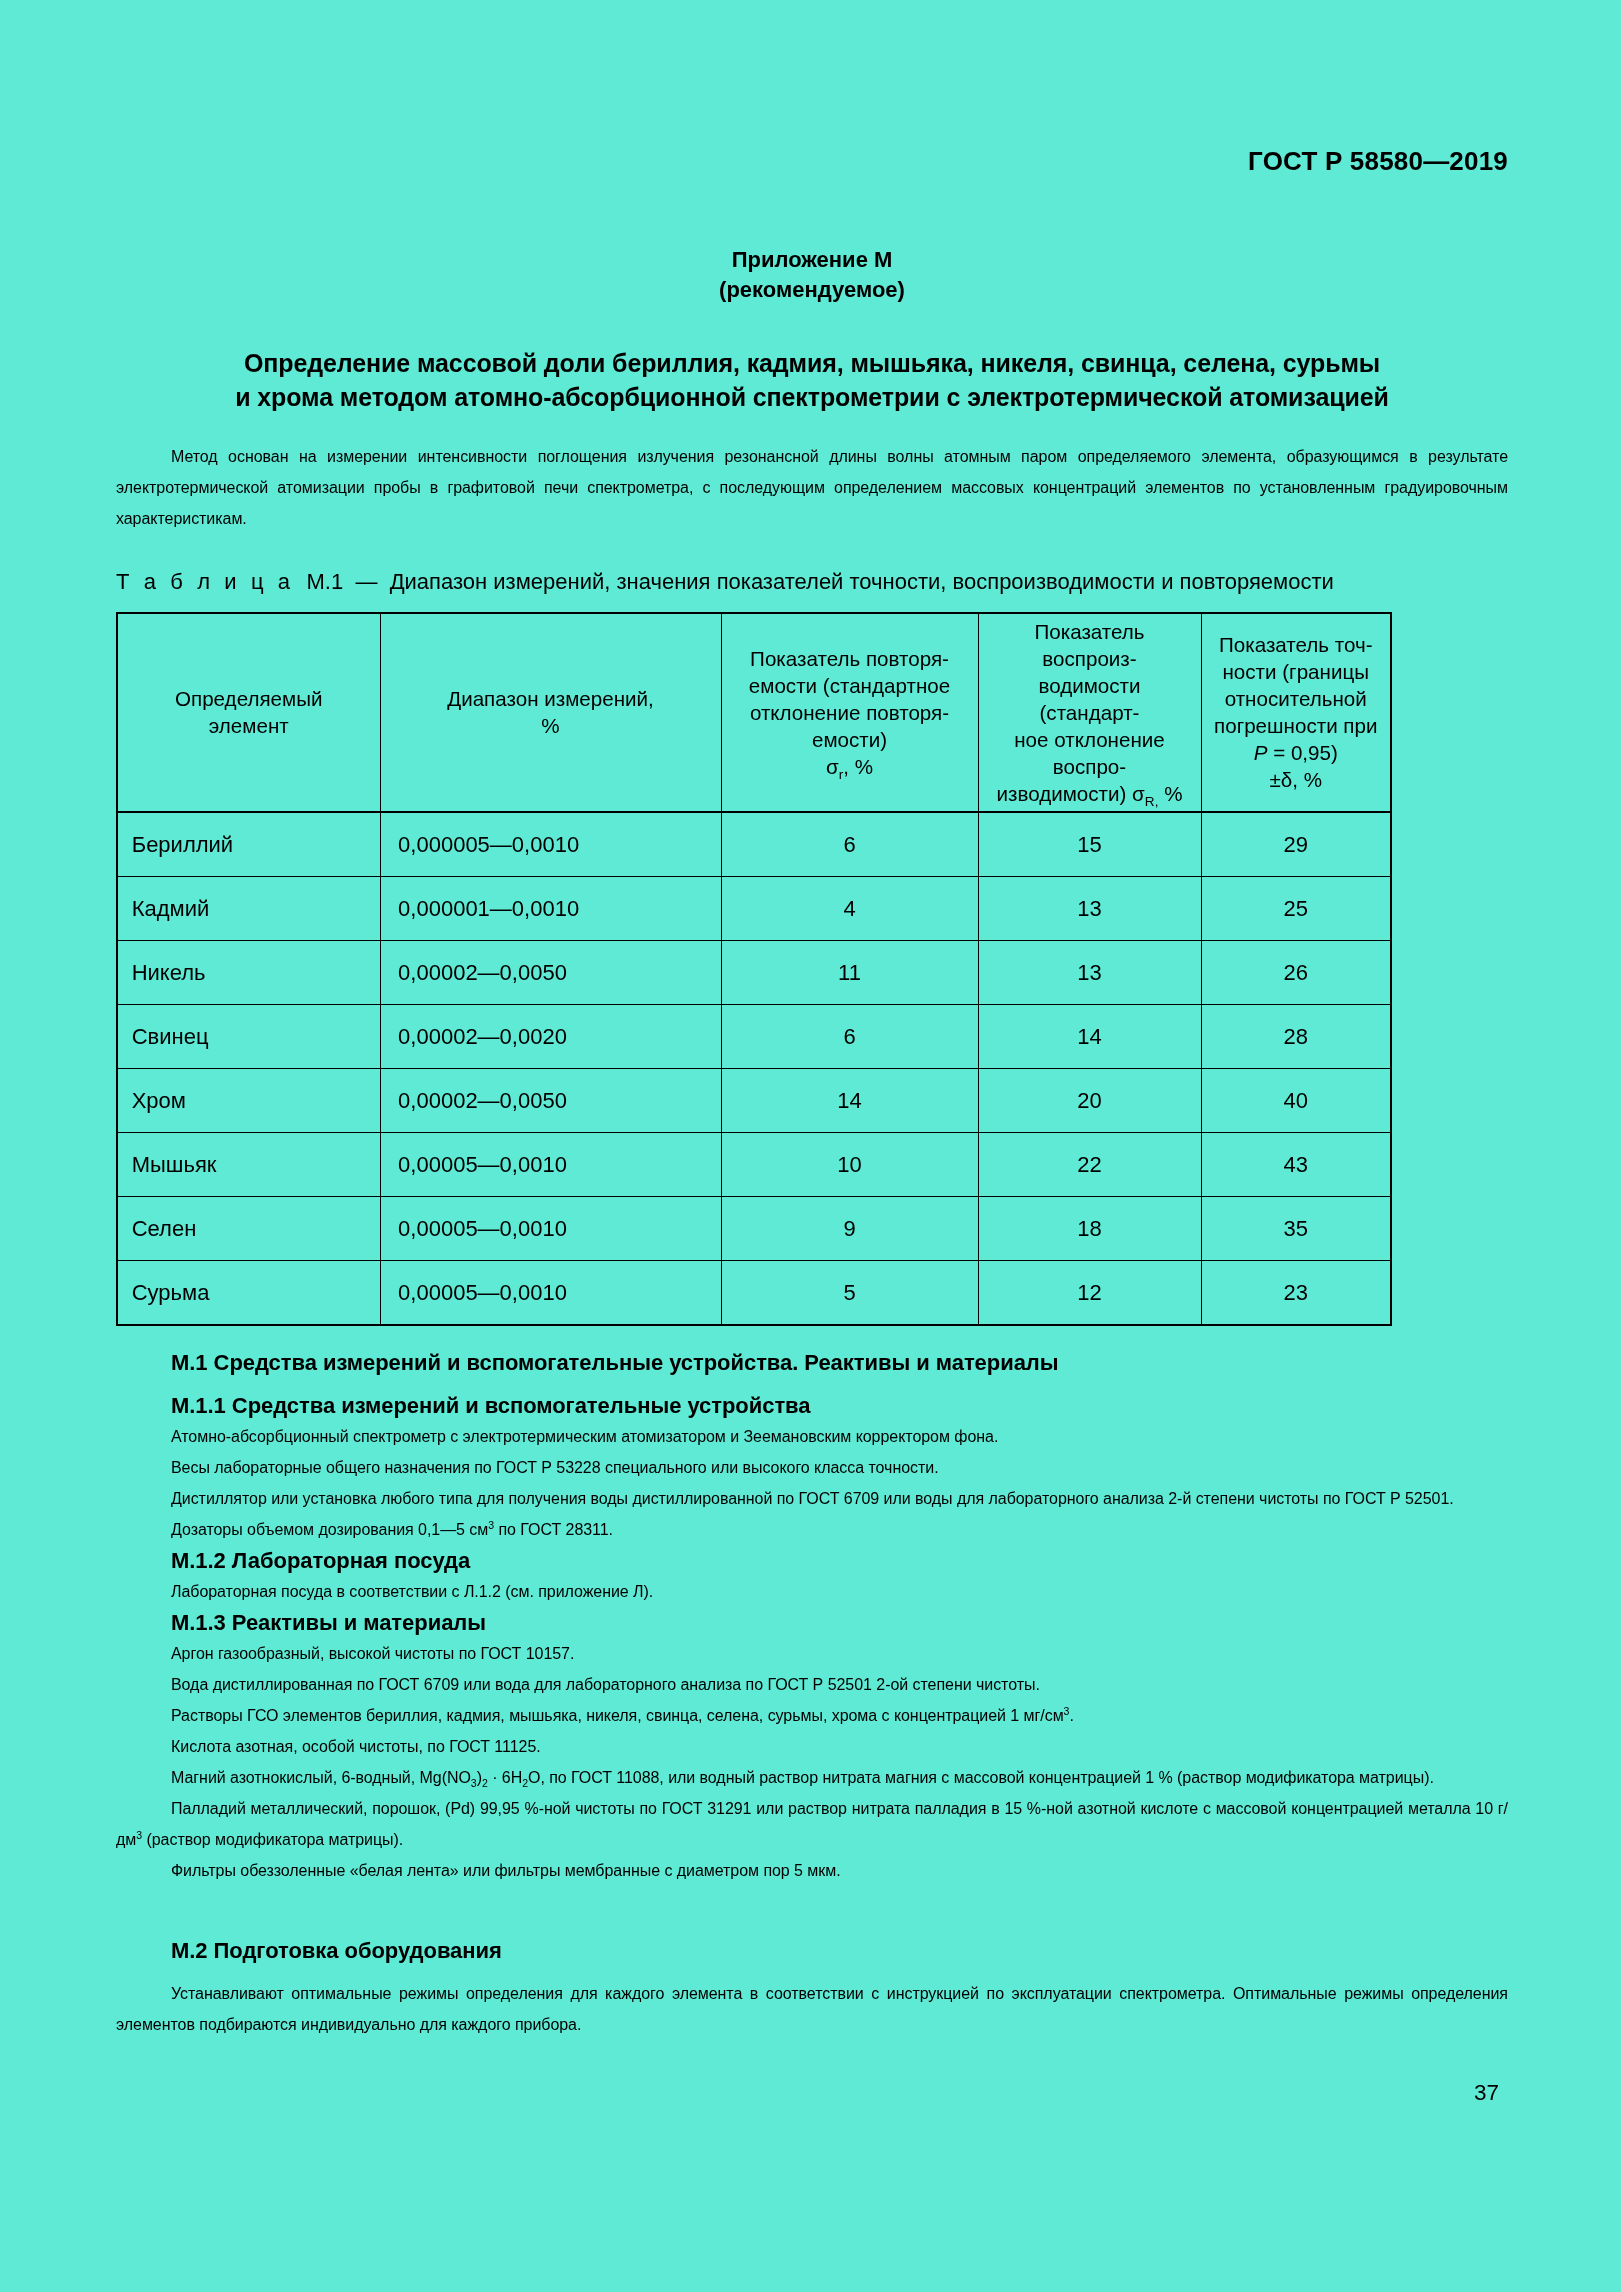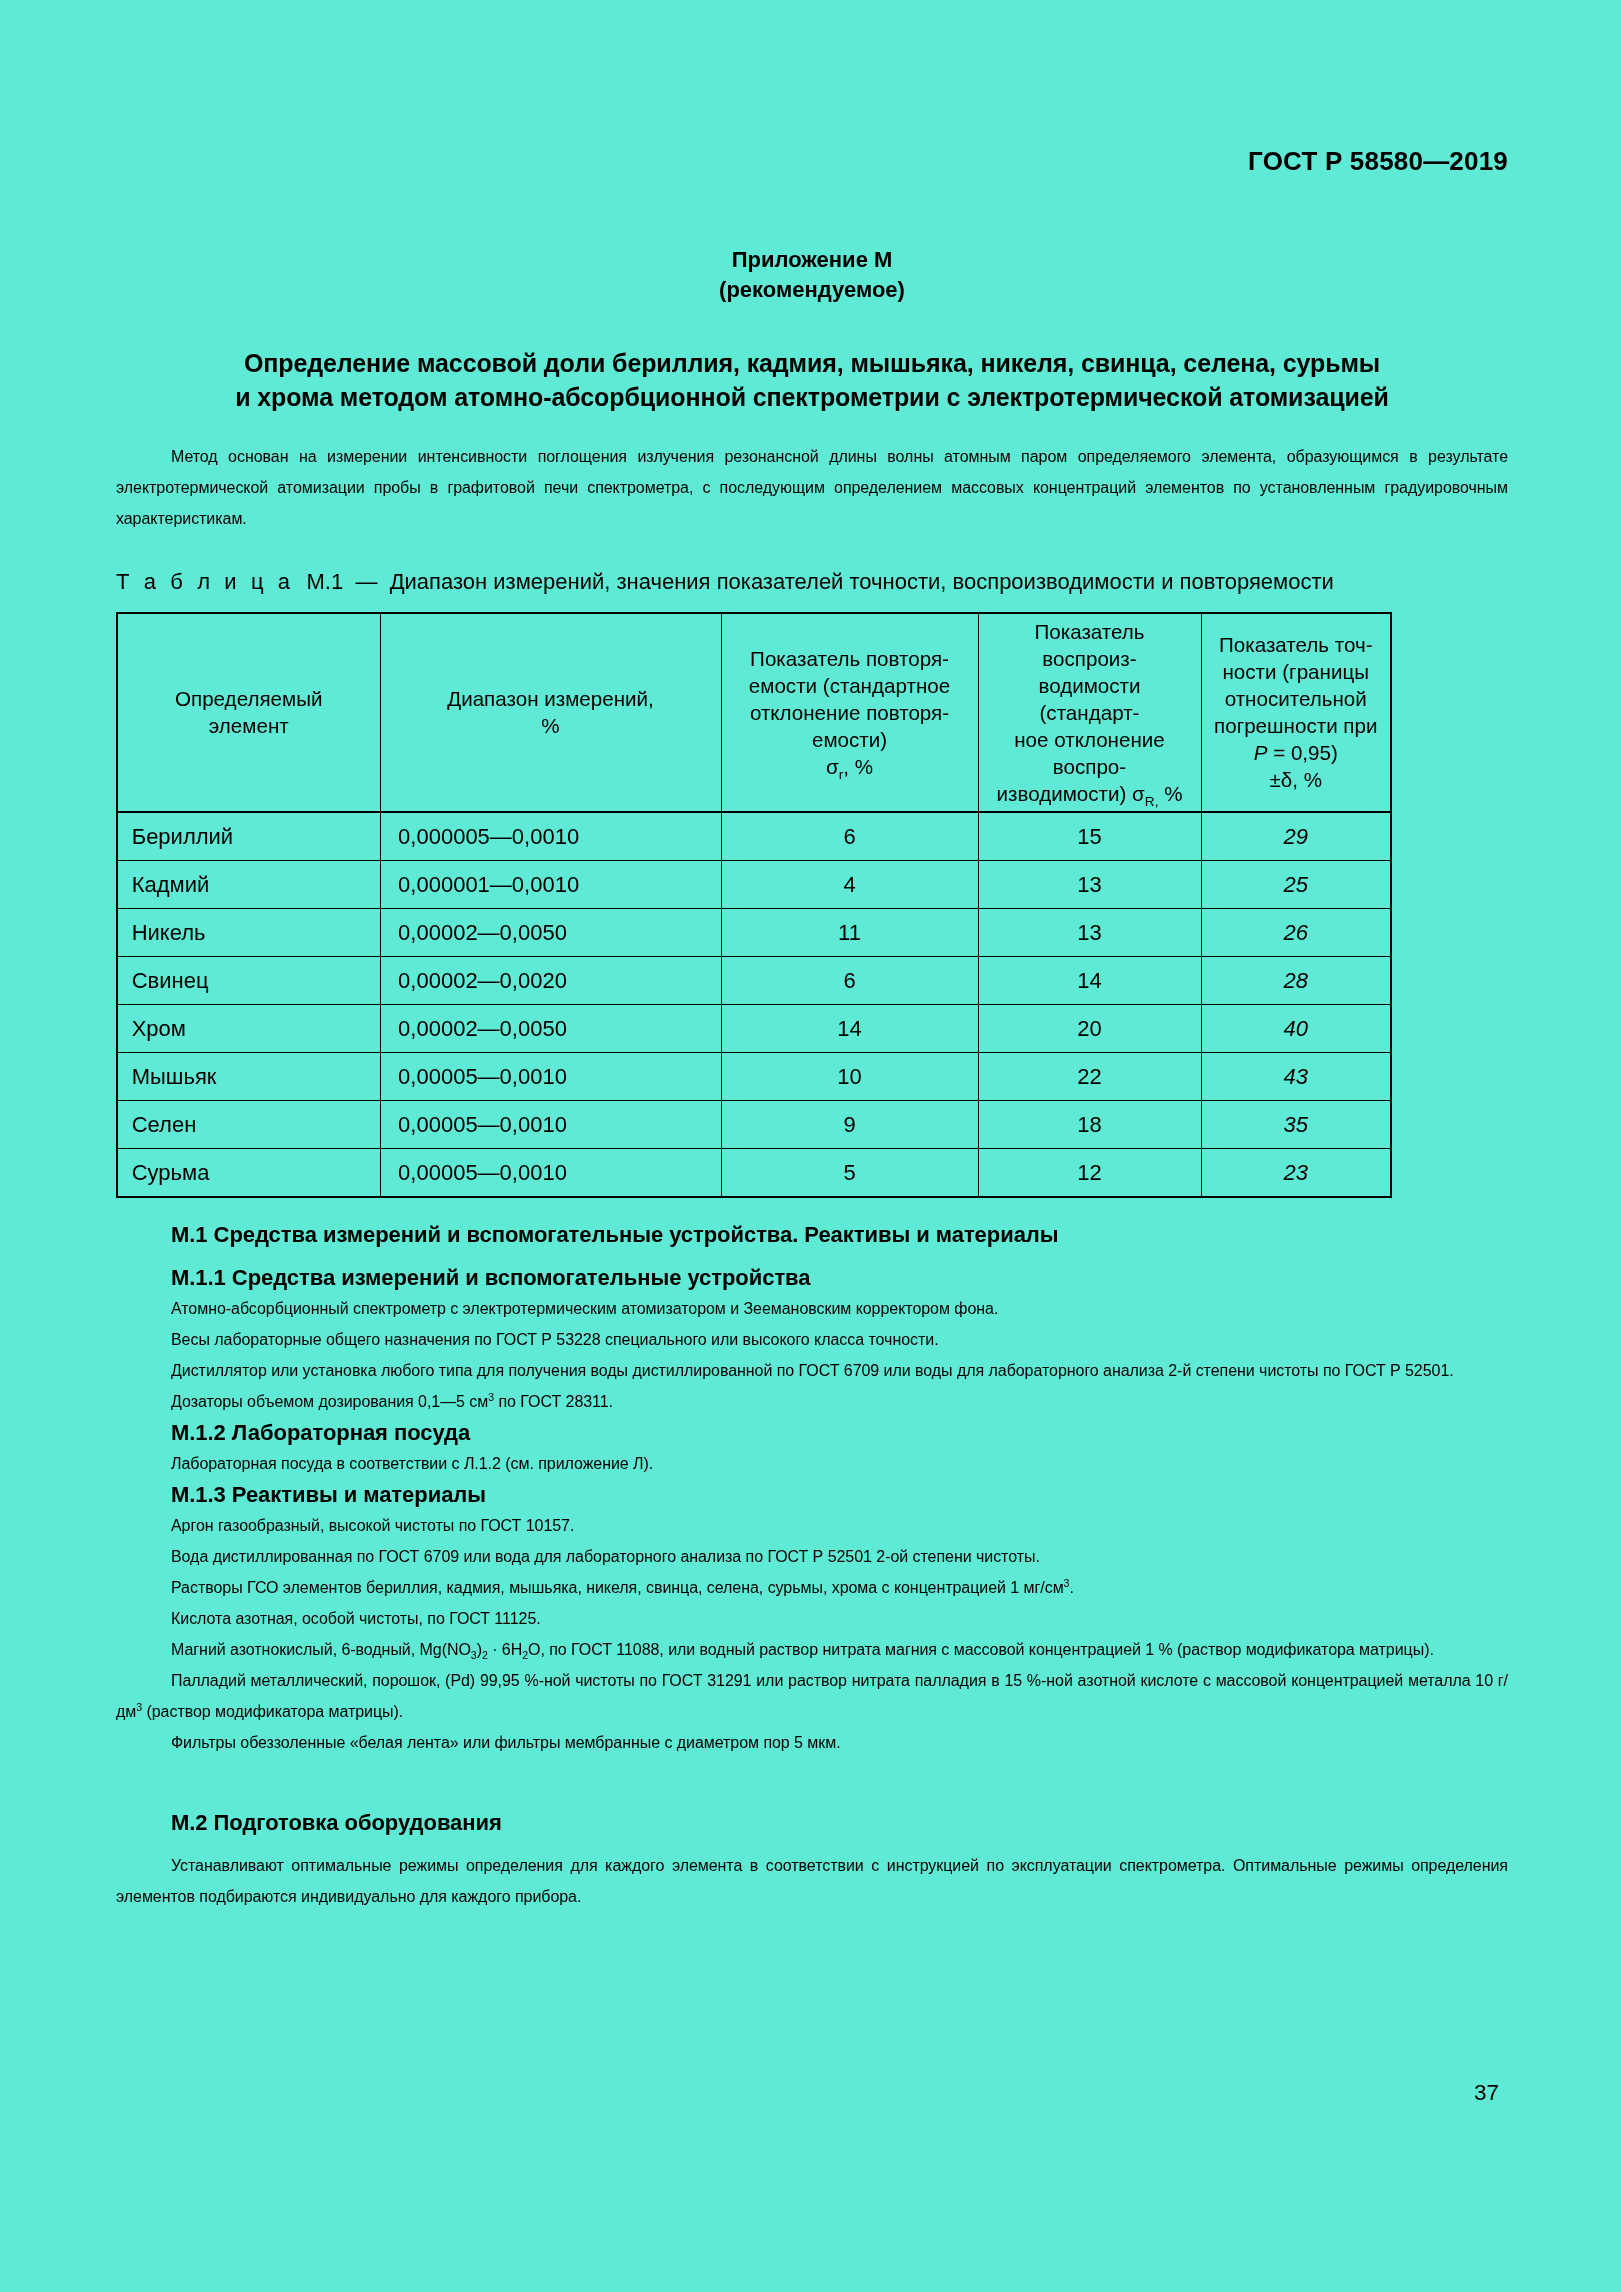--- a/index.html
+++ b/index.html
@@ -108,7 +108,7 @@
   }
   table.data th, table.data td {
     border: 1.6px solid #000;
-    padding: 0;
+    padding: 8px;
     vertical-align: middle;
   }
   table.data thead th {

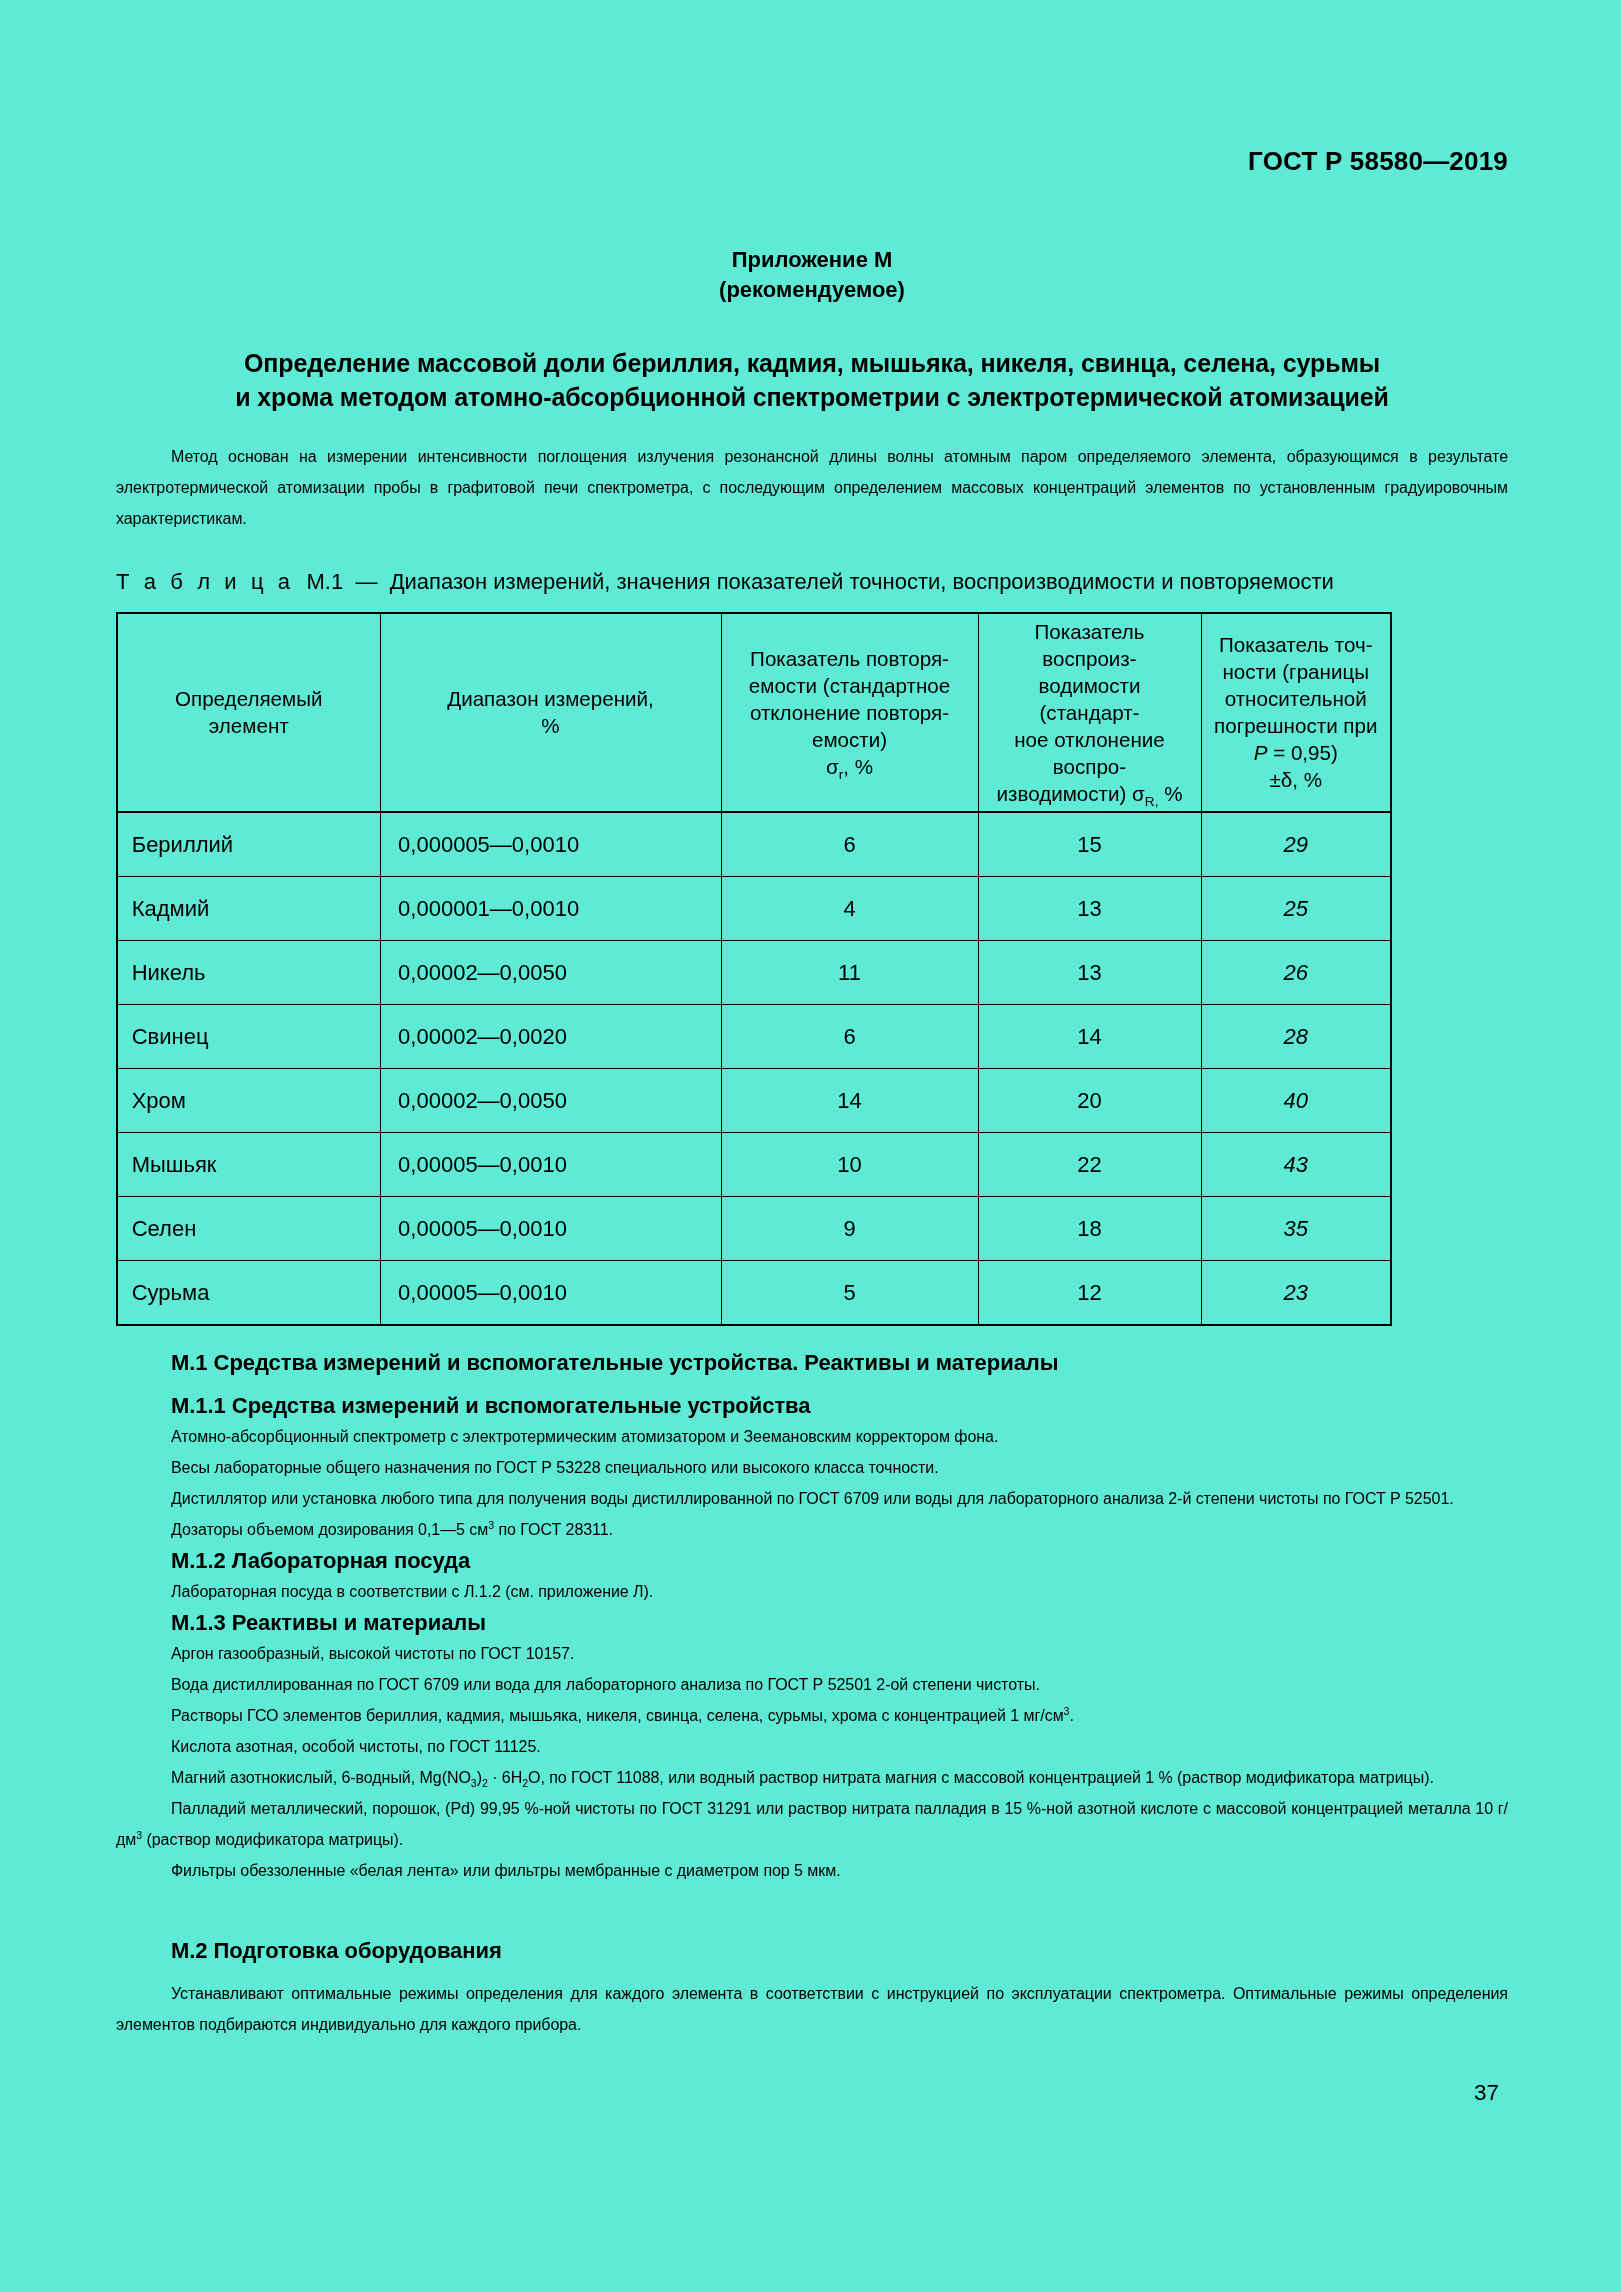--- a/index.html
+++ b/index.html
@@ -141,7 +141,7 @@
   table.data tbody td.num {
     text-align: center;
   }
-  table.data tbody td.last { border-right: 2.5px solid #000; font-style: italic; }
+  table.data tbody td.last { border-right: 2.5px solid #000; }
   table.data tbody tr:last-child td { border-bottom: 2.5px solid #000; }
 
   .col-el   { width: 263px; }

